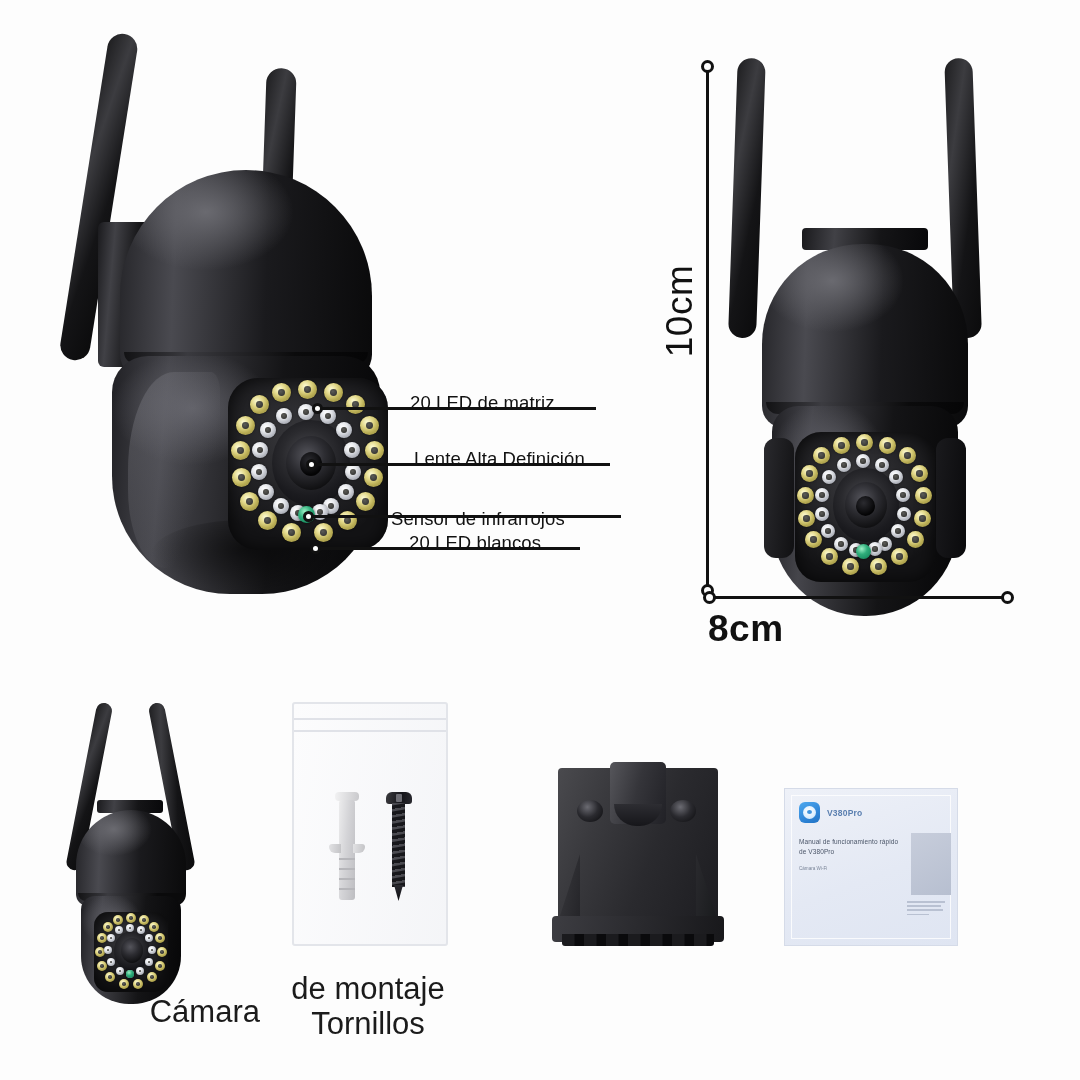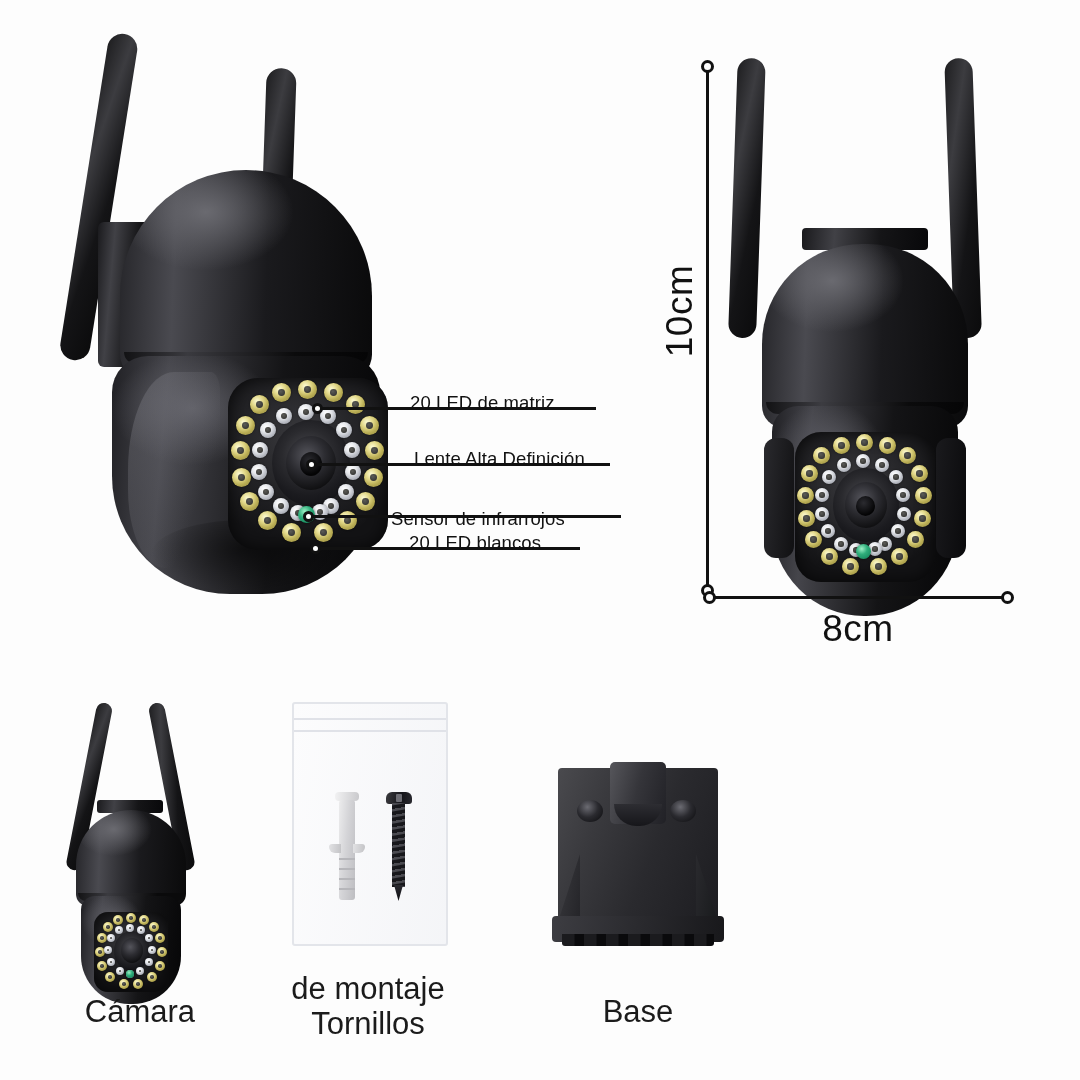--- a/index.html
+++ b/index.html
@@ -275,7 +275,7 @@
   <div class="dim-line-h" style="left:708px;top:596px;width:300px;"></div>
   <div class="dim-cap" style="left:703px;top:591px;"></div>
   <div class="dim-cap" style="left:1001px;top:591px;"></div>
-  <div class="dim-label" style="left:708px;top:608px;width:300px;text-align:center;">8cm</div>
+  <div class="dim-label" style="left:708px;top:608px;width:300px;text-align:left;font-weight:bold;">8cm</div>
 
   <div class="abs" style="left:40px;top:690px;width:200px;height:270px;">
     <div class="antenna" style="left:25px;top:10px;width:16px;height:170px;transform:rotate(11deg);transform-origin:50% 100%;"></div>

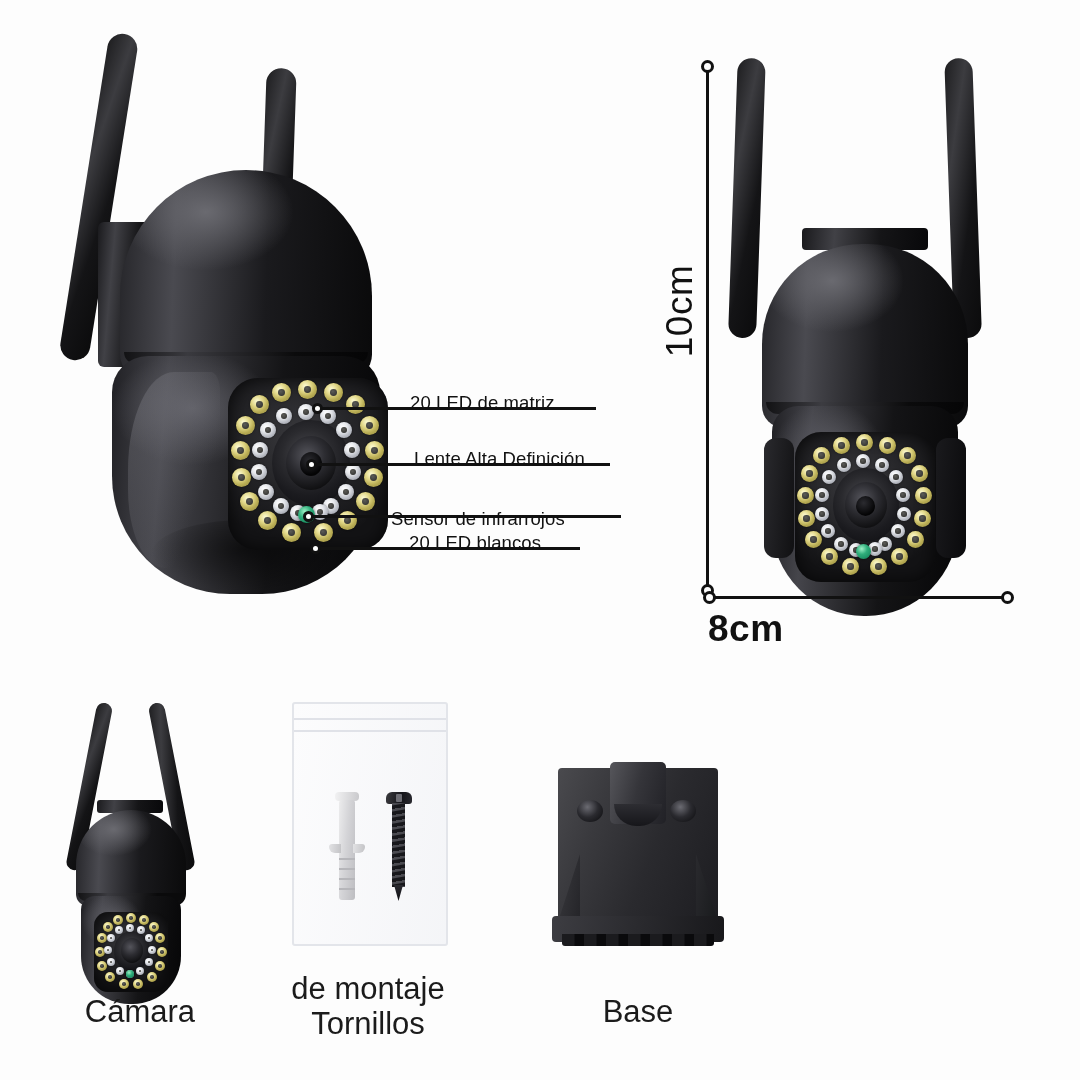--- a/index.html
+++ b/index.html
@@ -387,6 +387,26 @@
     <span>Base</span>
   </div>
 
+  <div class="manual" style="left:784px;top:788px;width:172px;height:156px;">
+    <div class="manual-inner"></div>
+
+    <div class="app-icon" style="left:14px;top:13px;width:21px;height:21px;">
+      <div class="glyph"></div>
+    </div>
+    <div class="ml-brand" style="left:42px;top:19px;">V380Pro</div>
+
+    <div class="ml-title" style="left:14px;top:48px;width:104px;">Manual de funcionamiento rápido de V380Pro</div>
+    <div class="ml-sub" style="left:14px;top:76px;width:104px;">Cámara Wi-Fi</div>
+
+    <div class="ml-block" style="left:126px;top:44px;width:40px;height:62px;"></div>
+
+    <div class="ml-rules" style="left:122px;top:112px;width:40px;">
+      <div class="ml-rule" style="width:38px;"></div>
+      <div class="ml-rule" style="width:34px;"></div>
+      <div class="ml-rule" style="width:36px;"></div>
+      <div class="ml-rule" style="width:22px;"></div>
+    </div>
+  </div>
 
 </div>
 

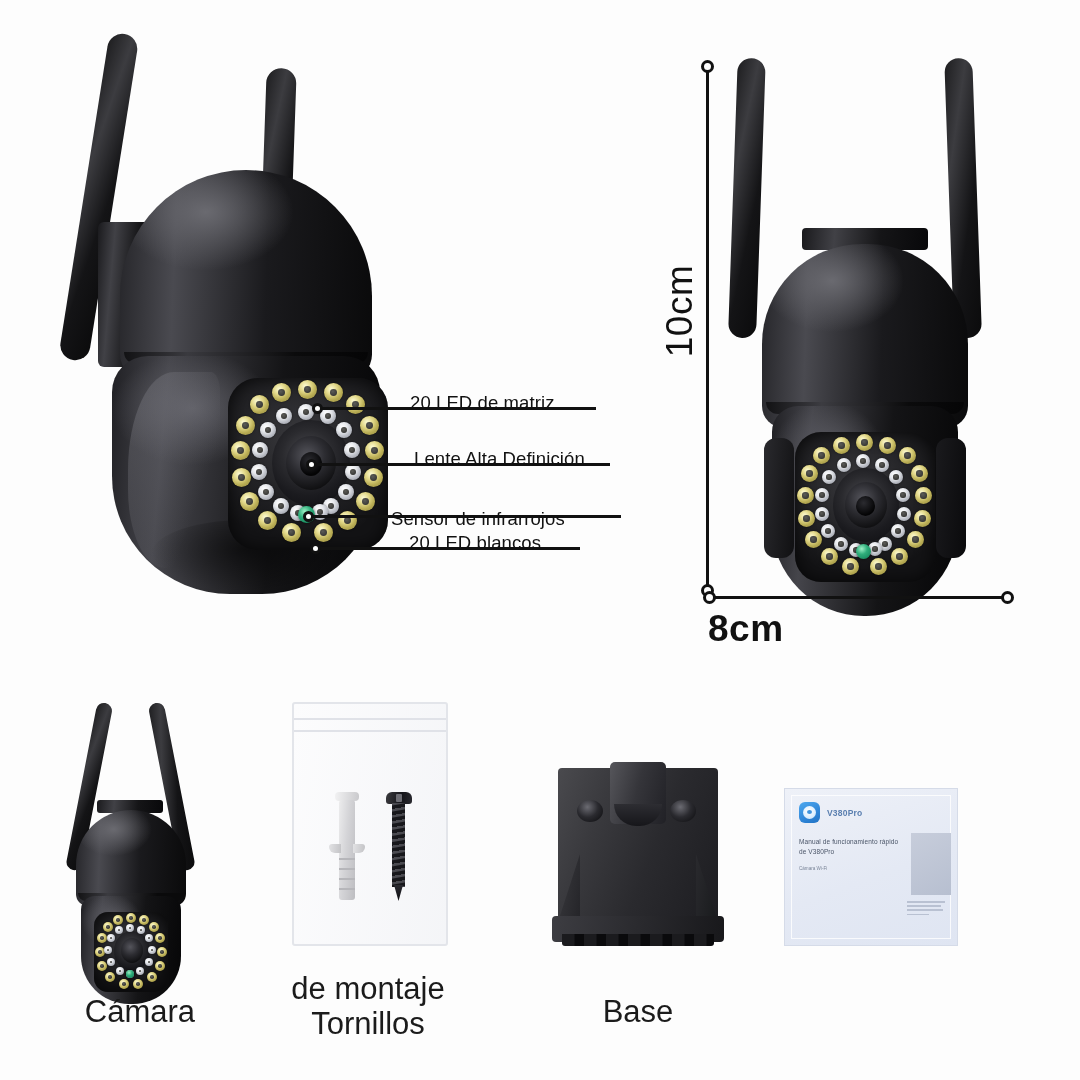--- a/index.html
+++ b/index.html
@@ -319,7 +319,7 @@
       <div class="led green" style="left:32px;top:58px;width:8px;height:8px;"></div>
     </div>
   </div>
-  <div class="item-label" style="left:20px;top:995px;width:240px;">
+  <div class="item-label" style="left:20px;top:995px;width:240px;text-align:right;">
     <span>Cámara</span>
   </div>
 

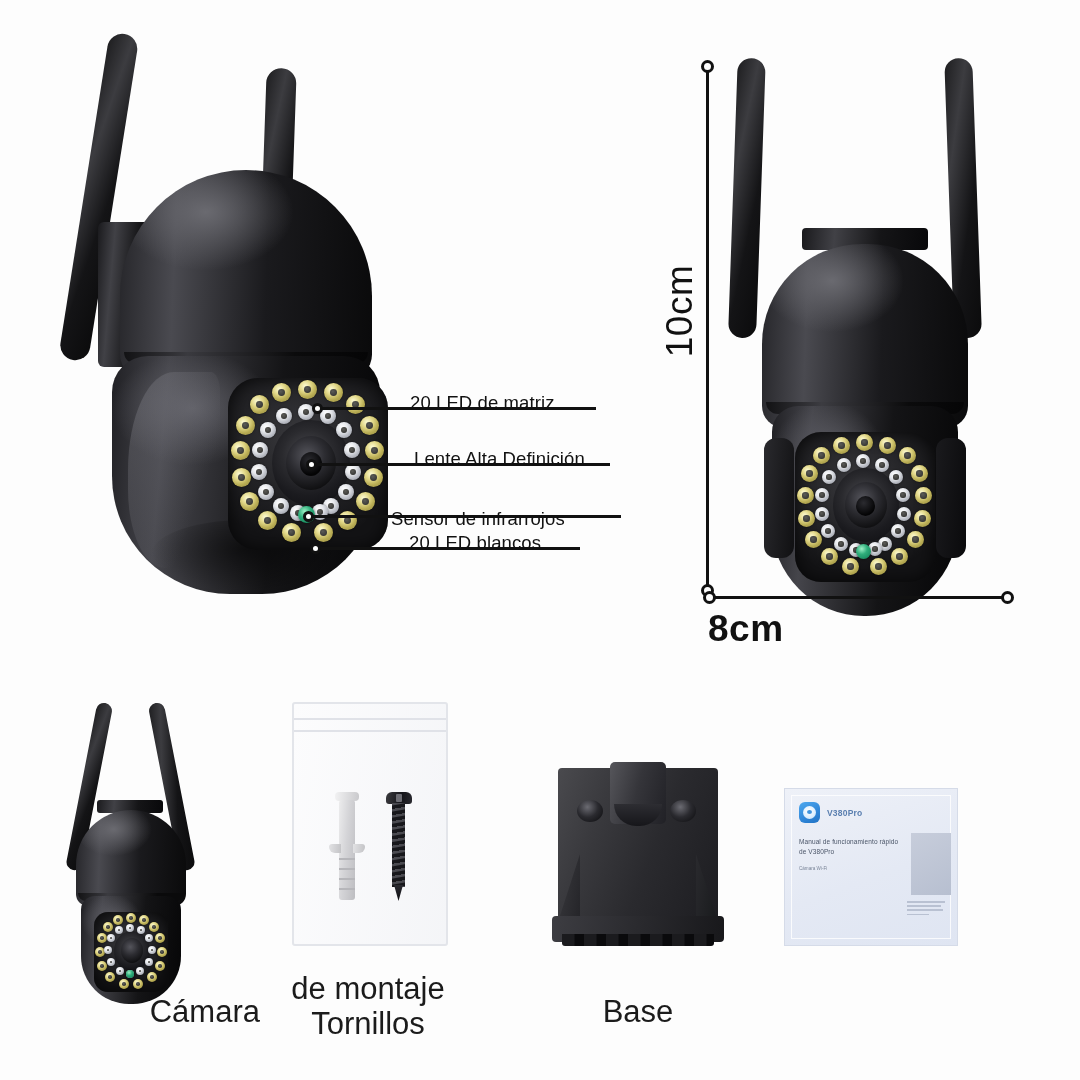--- a/index.html
+++ b/index.html
@@ -383,9 +383,6 @@
                 background:repeating-linear-gradient(90deg,#1b1b1e 0px,#1b1b1e 12px,#0a0a0c 13px,#0a0a0c 22px);
                 border-radius:0 0 3px 3px;"></div>
   </div>
-  <div class="item-label" style="left:518px;top:995px;width:240px;">
-    <span>Base</span>
-  </div>
 
   <div class="manual" style="left:784px;top:788px;width:172px;height:156px;">
     <div class="manual-inner"></div>

